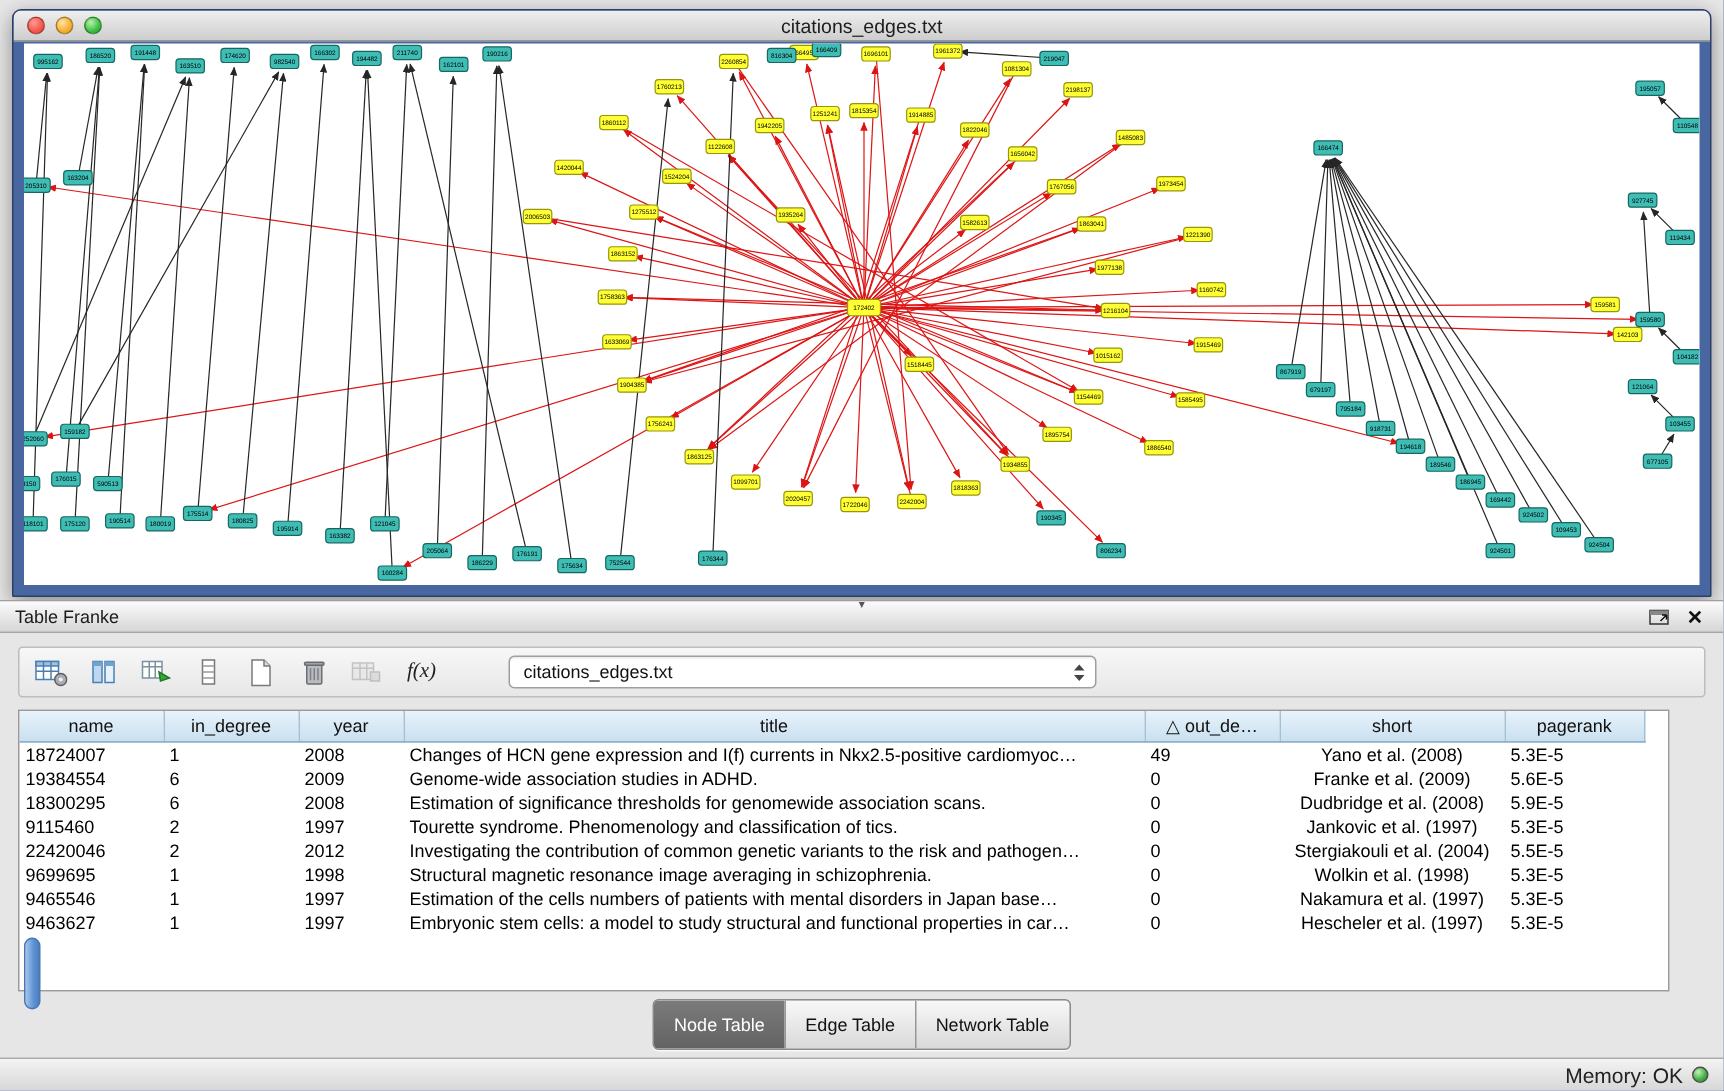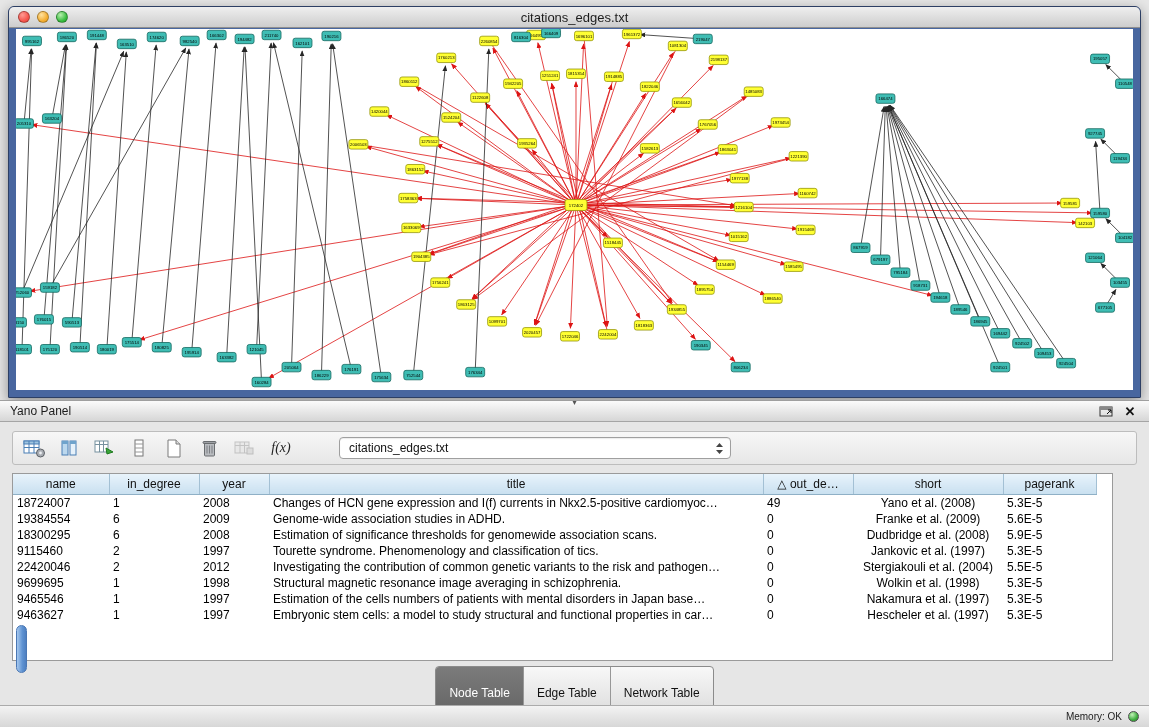--- a/index.html
+++ b/index.html
@@ -709,7 +709,7 @@
   <div class="tpanel">
     <div class="phead">
       <span class="notch">▾</span>
-      <span>Yano Panel</span>
+      <span>Table Franke</span>
       <span class="spacer"></span>
       <span class="phicon">
         <svg width="14" height="12" viewBox="0 0 14 12">

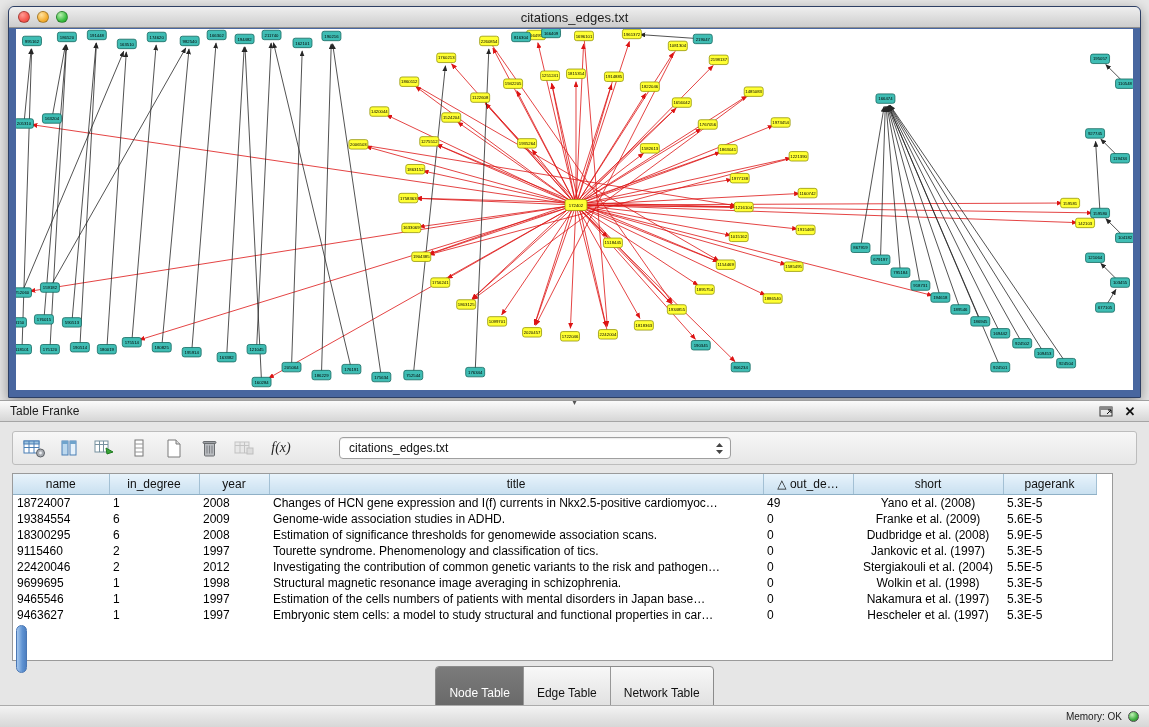--- a/index.html
+++ b/index.html
@@ -101,7 +101,7 @@
 
   .tabsrow { display:flex; justify-content:center; margin-top:5px; }
   .tabgroup { display:flex; border:1px solid #8b8b8b; border-radius:4px; overflow:hidden; background:linear-gradient(#f8f8f8,#d9d9d9); box-shadow:0 1px 0 rgba(255,255,255,.7); }
-  .tab { padding:18px 13px; font-size:12px; color:#111; border-right:1px solid #979797; line-height:16px; }
+  .tab { padding:8px 13px; font-size:12px; color:#111; border-right:1px solid #979797; line-height:16px; }
   .tab:last-child { border-right:none; }
   .tab.selected { background:linear-gradient(#7b7b7b,#636363); color:#fff; }
 

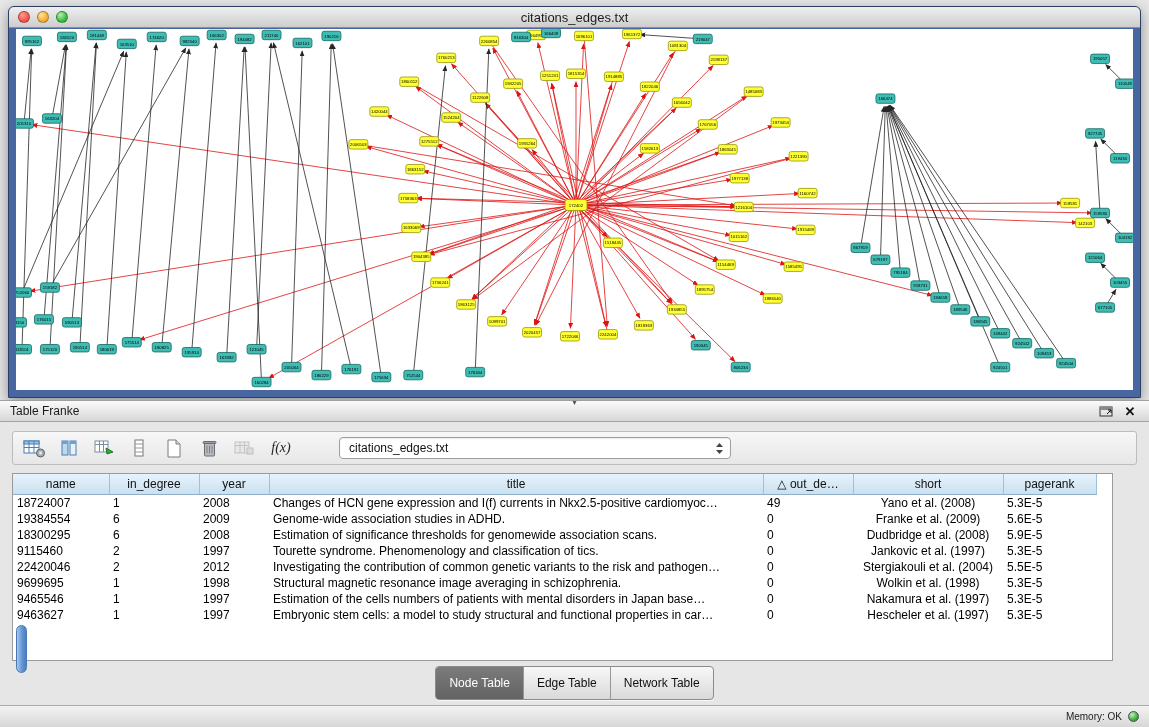--- a/index.html
+++ b/index.html
@@ -110,7 +110,7 @@
     background:linear-gradient(#f3f3f3,#d7d7d7);
     border-top:1px solid #ababab;
     display:flex; align-items:center; justify-content:flex-end; gap:6px;
-    padding:0 10px; font-size:10px; color:#222;
+    padding:0 10px; font-size:14px; color:#222;
   }
   .memdot {
     width:11px; height:11px; border-radius:50%;

